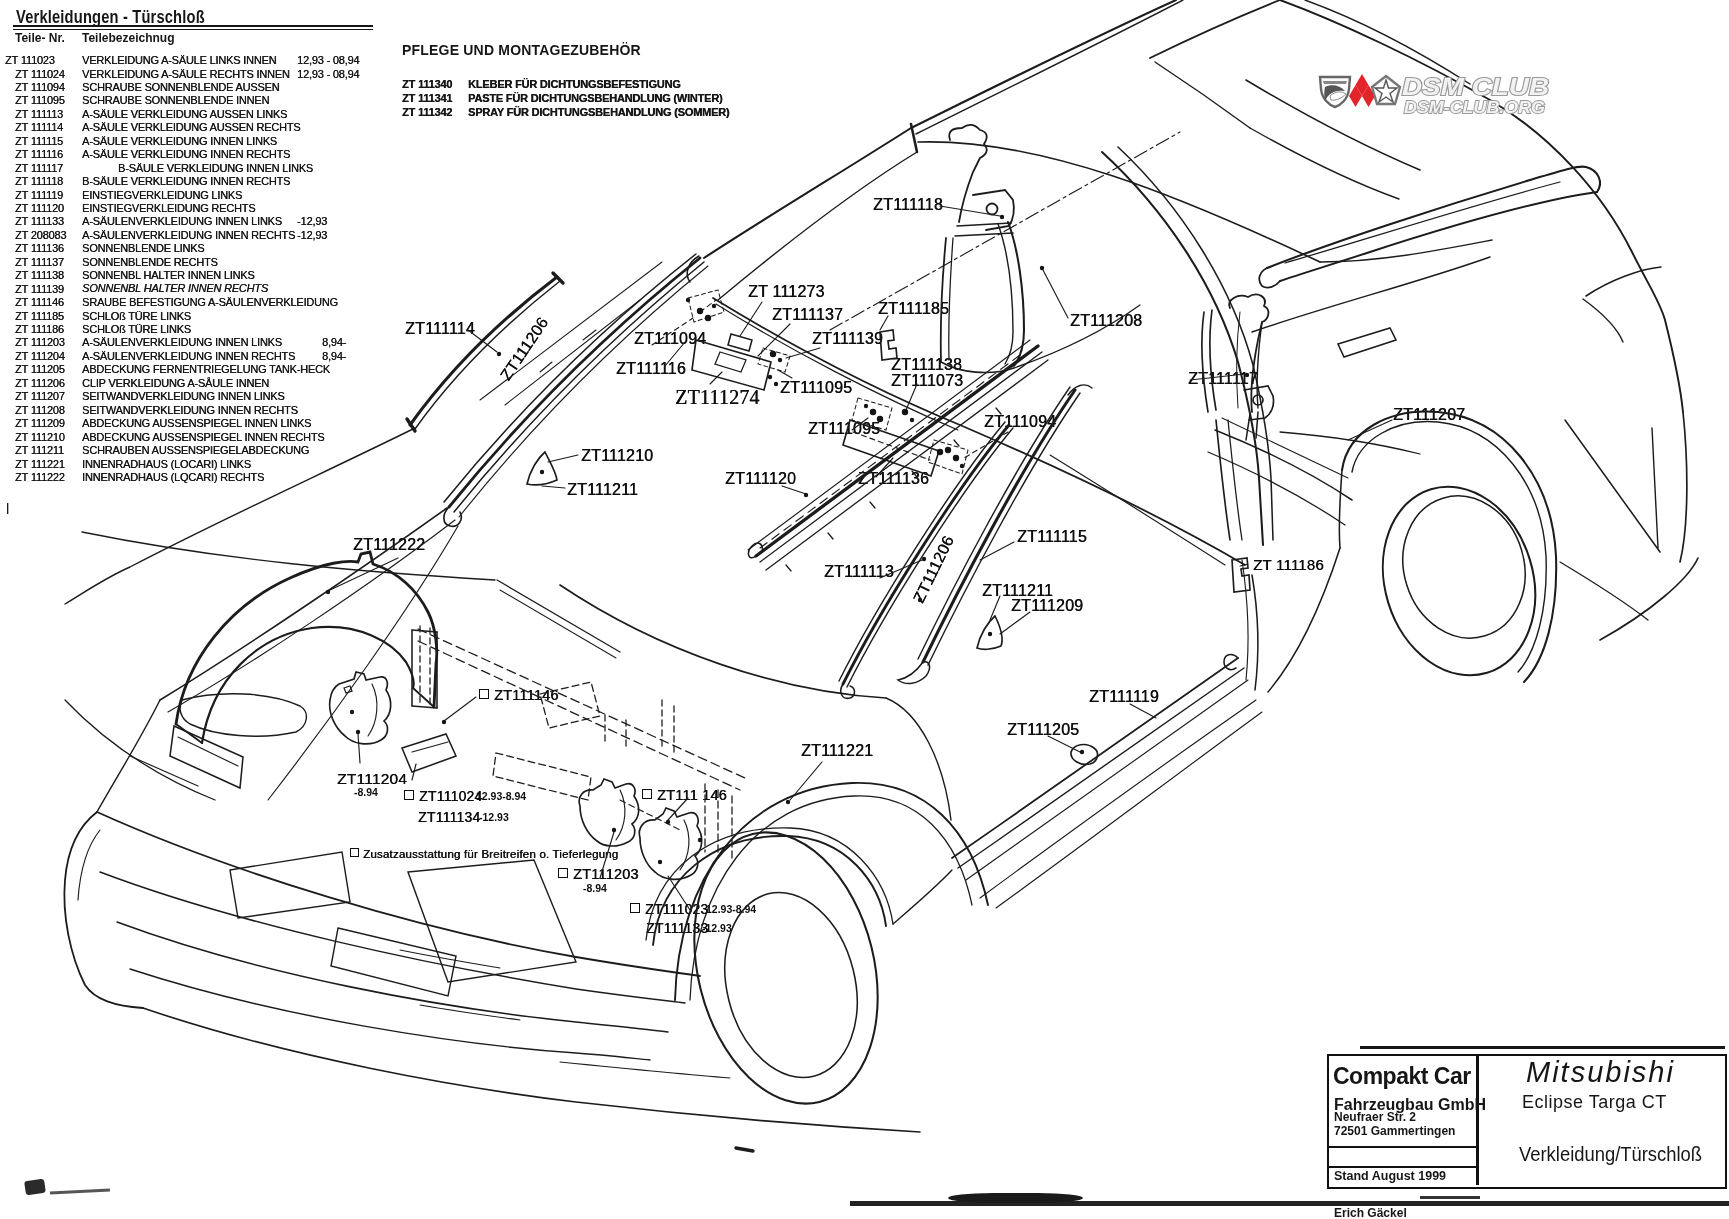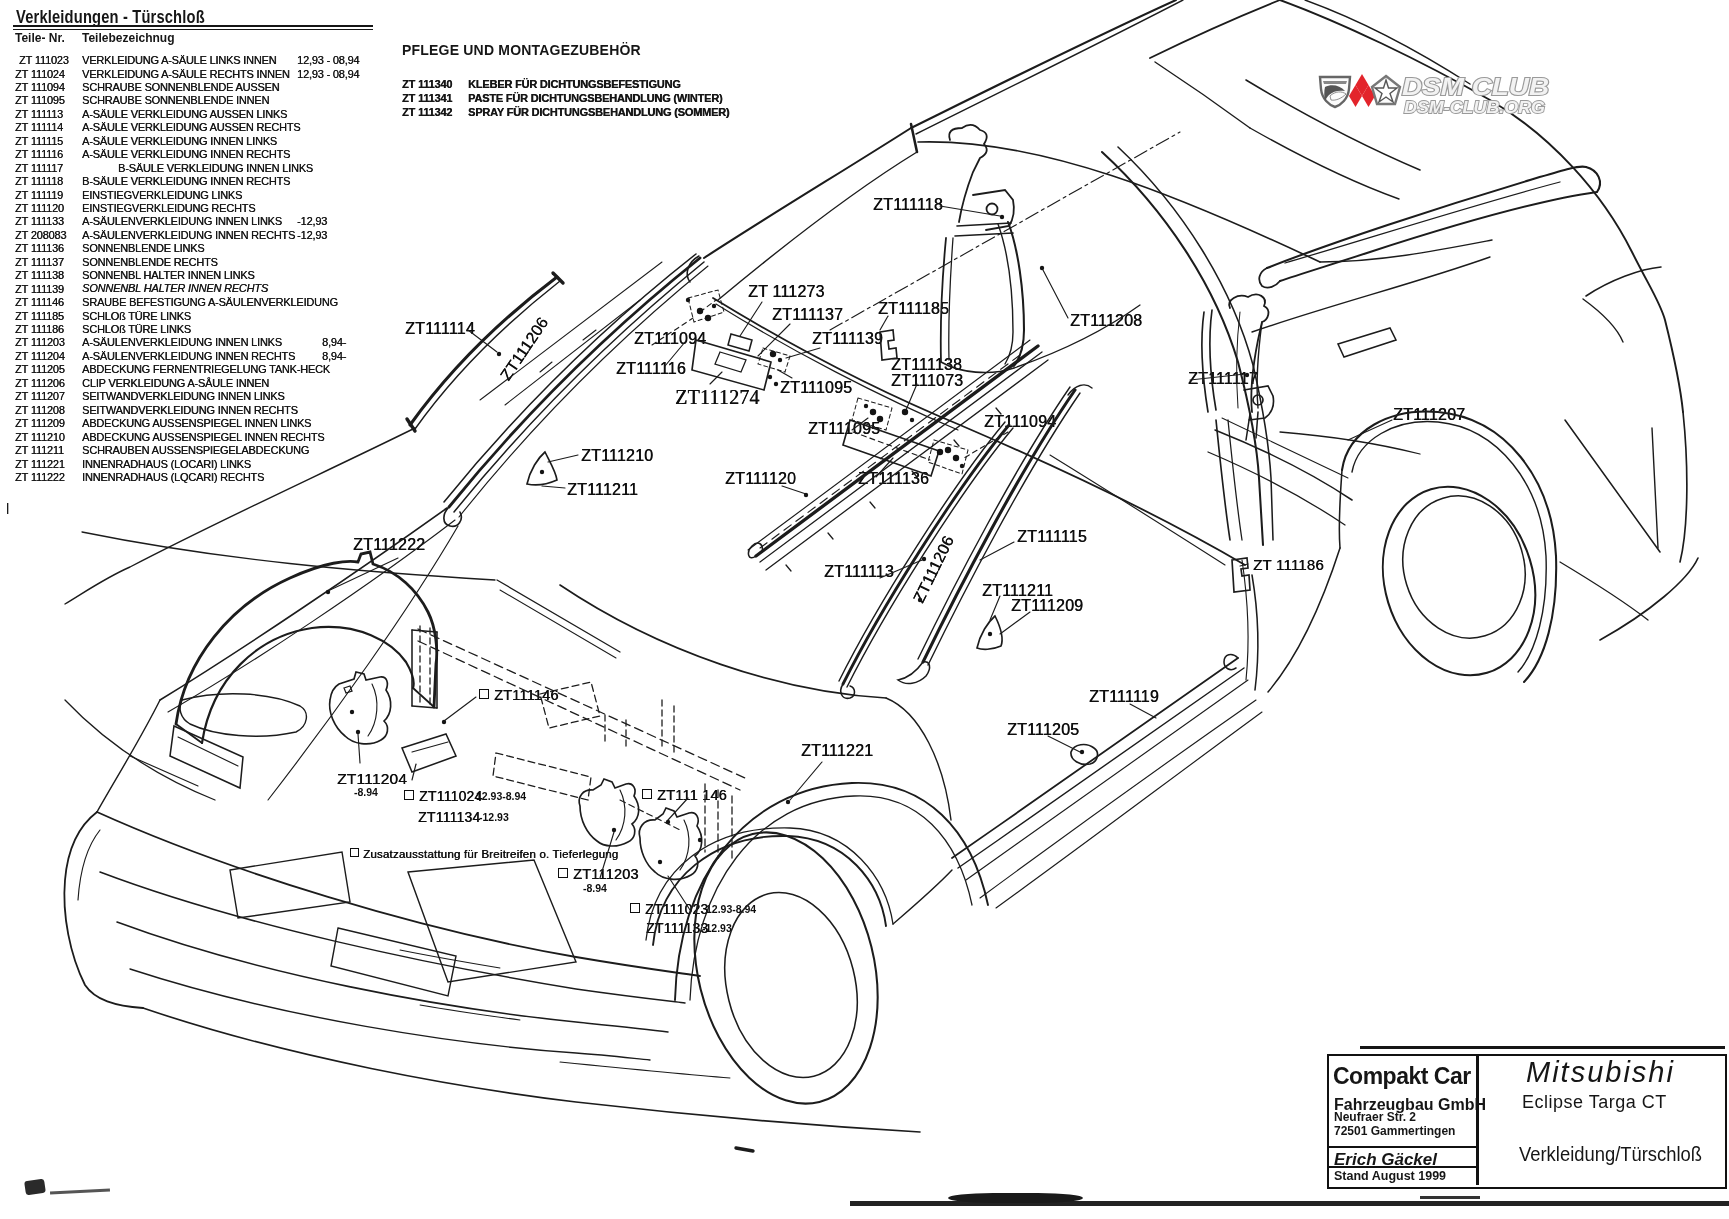--- a/index.html
+++ b/index.html
@@ -13,7 +13,7 @@
 <div style="position:absolute;left:13px;top:28.5px;width:360px;height:1.5px;background:#161616;"></div>
 <div class="t" style="left:15px;top:31px;font-size:12px;font-weight:bold;">Teile- Nr.</div>
 <div class="t" style="left:82px;top:31px;font-size:12px;font-weight:bold;">Teilebezeichnug</div>
-<div class="t tr" style="left:19px;top:54.0px;">ZT 111023</div>
+<div class="t tr" style="left:5px;top:54.0px;">ZT 111023</div>
 <div class="t tr" style="left:82px;top:54.0px;">VERKLEIDUNG A-SÄULE LINKS INNEN</div>
 <div class="t tr" style="left:297px;top:54.0px;">12,93 - 08,94</div>
 <div class="t tr" style="left:15px;top:67.5px;">ZT 111024</div>

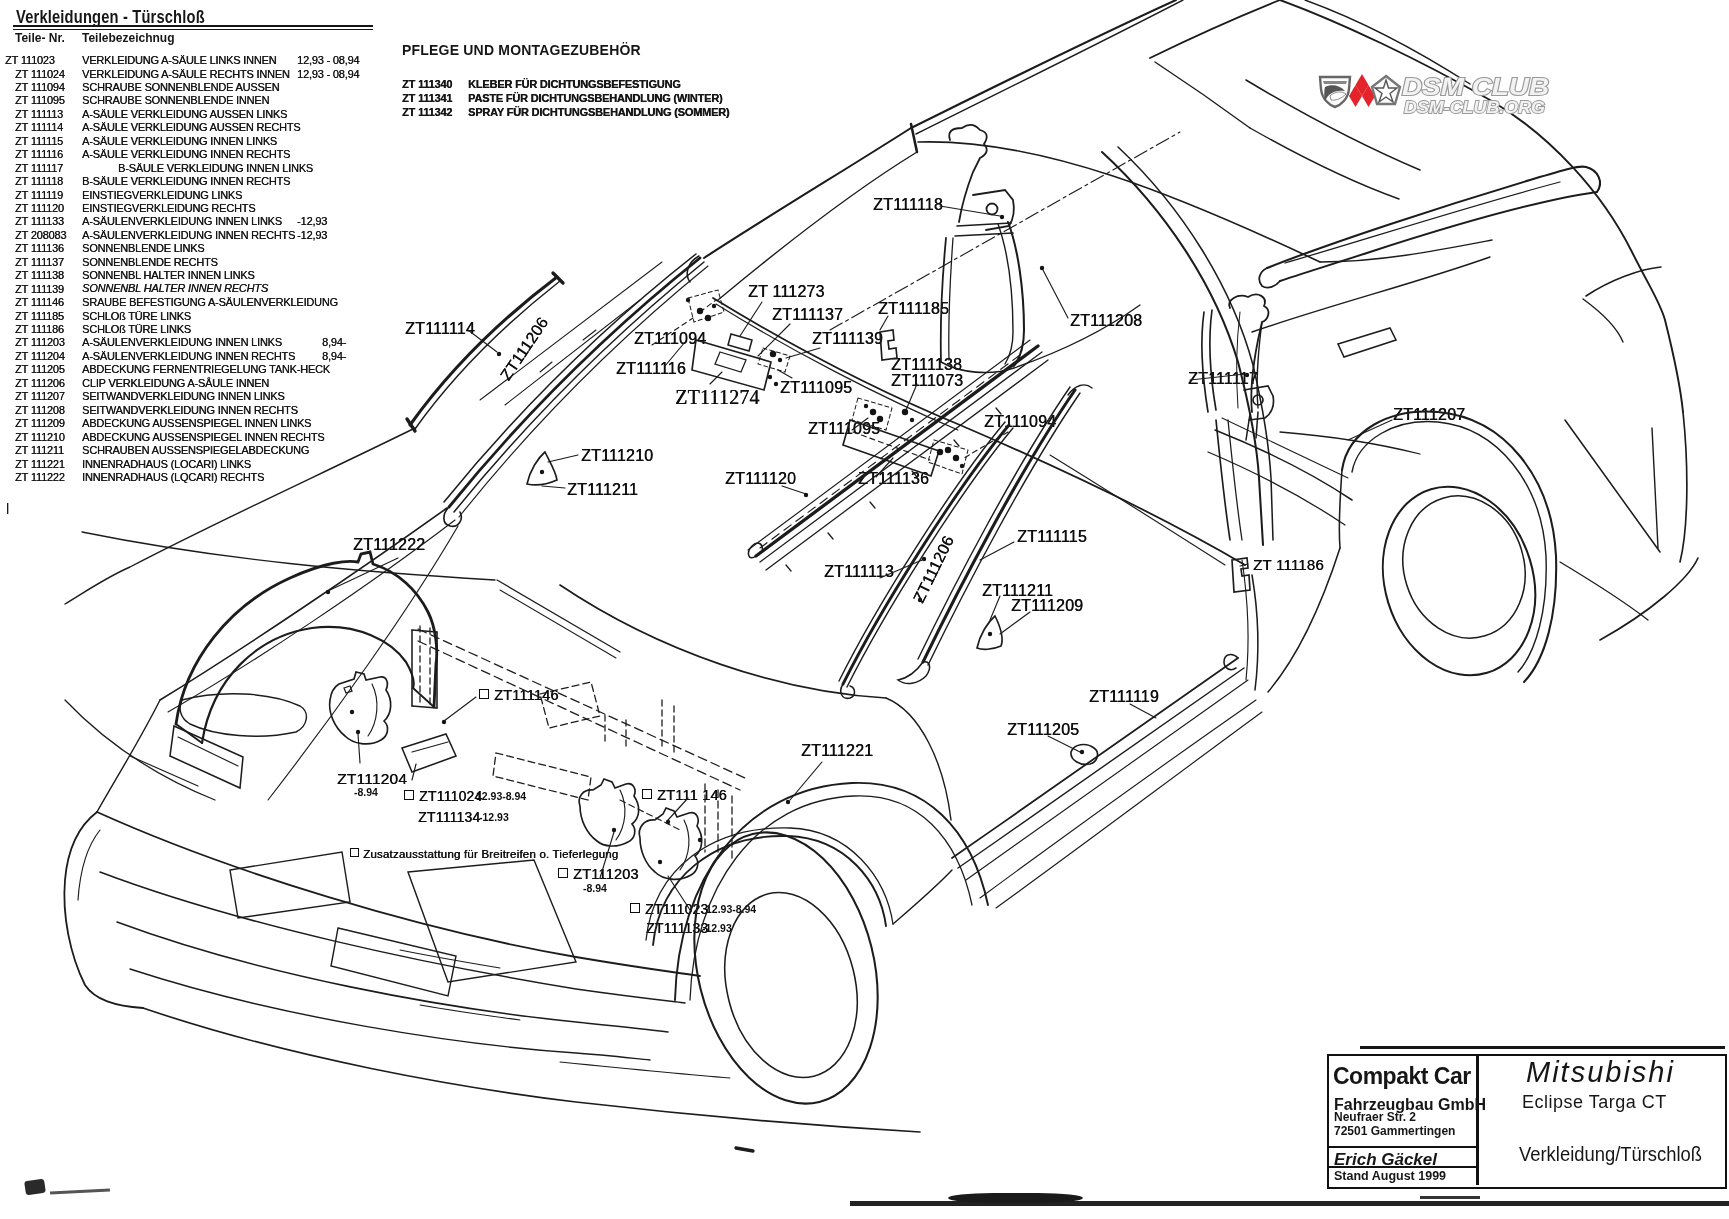--- a/index.html
+++ b/index.html
@@ -413,7 +413,7 @@
 <div class="t" style="left:1334px;top:1096px;font-size:16px;font-weight:bold;">Fahrzeugbau GmbH</div>
 <div class="t" style="left:1334px;top:1110px;font-size:12px;font-weight:bold;">Neufraer Str. 2</div>
 <div class="t" style="left:1334px;top:1124px;font-size:12px;font-weight:bold;">72501 Gammertingen</div>
-<div class="t" style="left:1334px;top:1150px;font-size:17px;font-weight:bold;font-style:italic;">Erich Gäckel</div>
+<div class="t" style="left:1334px;top:1206px;font-size:12px;font-weight:bold;">Erich Gäckel</div>
 <div class="t" style="left:1334px;top:1169px;font-size:12.5px;font-weight:bold;">Stand August 1999</div>
 <div class="t" style="left:1526px;top:1056px;font-size:29px;font-style:italic;letter-spacing:2px;">Mitsubishi</div>
 <div class="t" style="left:1522px;top:1092px;font-size:18px;letter-spacing:0.5px;">Eclipse Targa CT</div>

